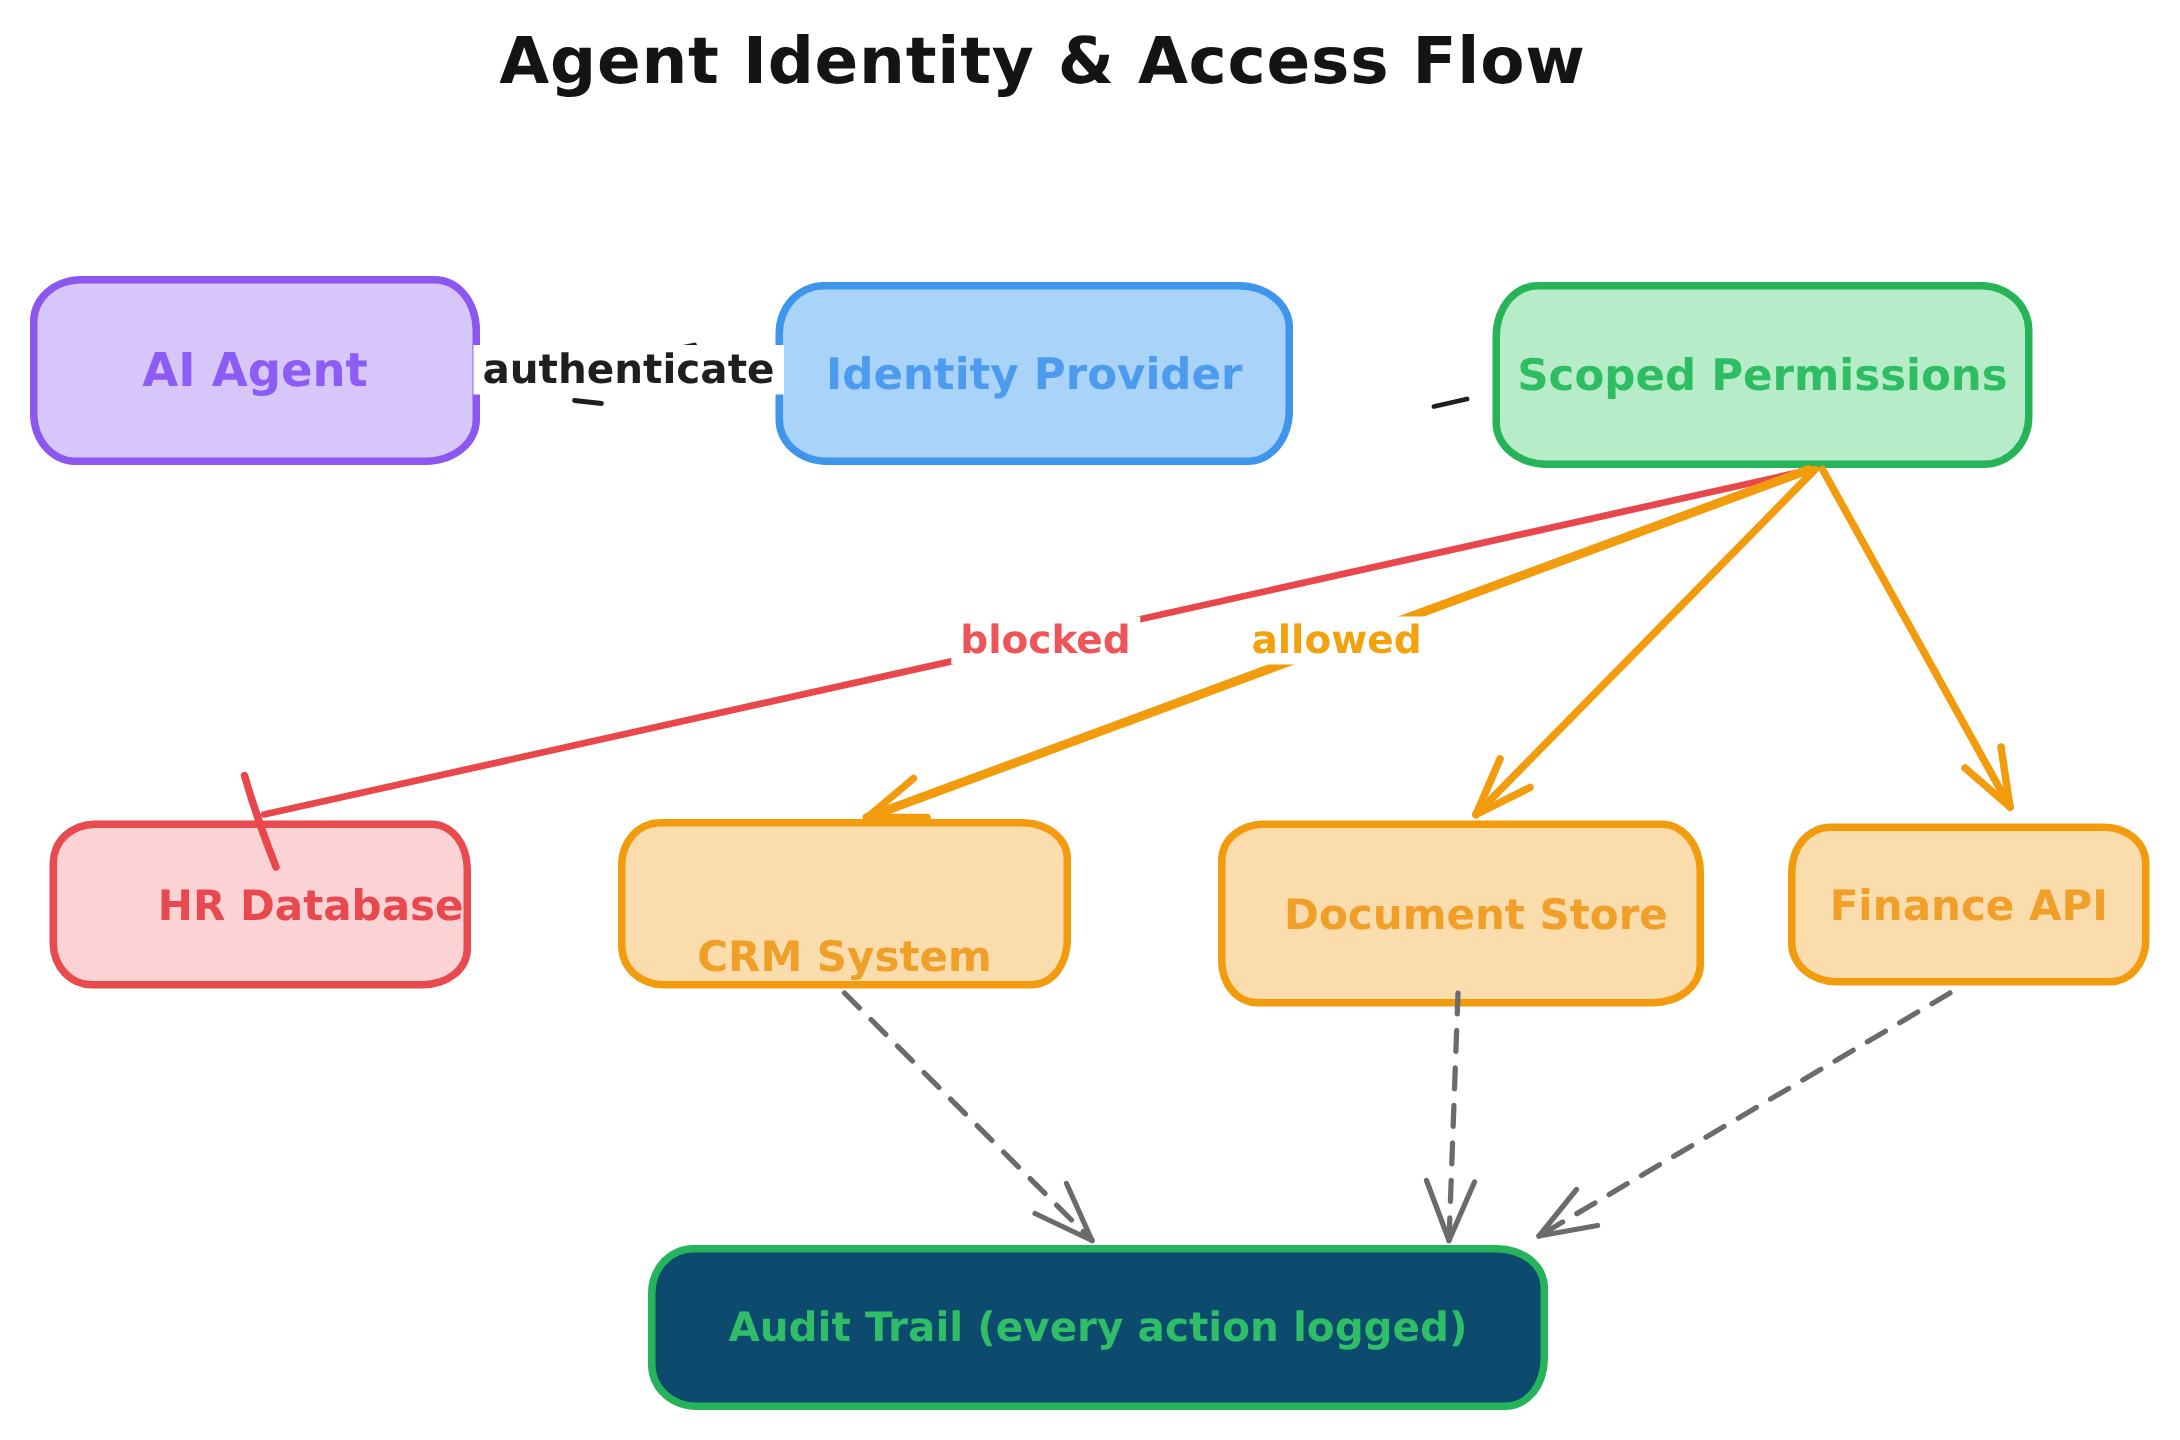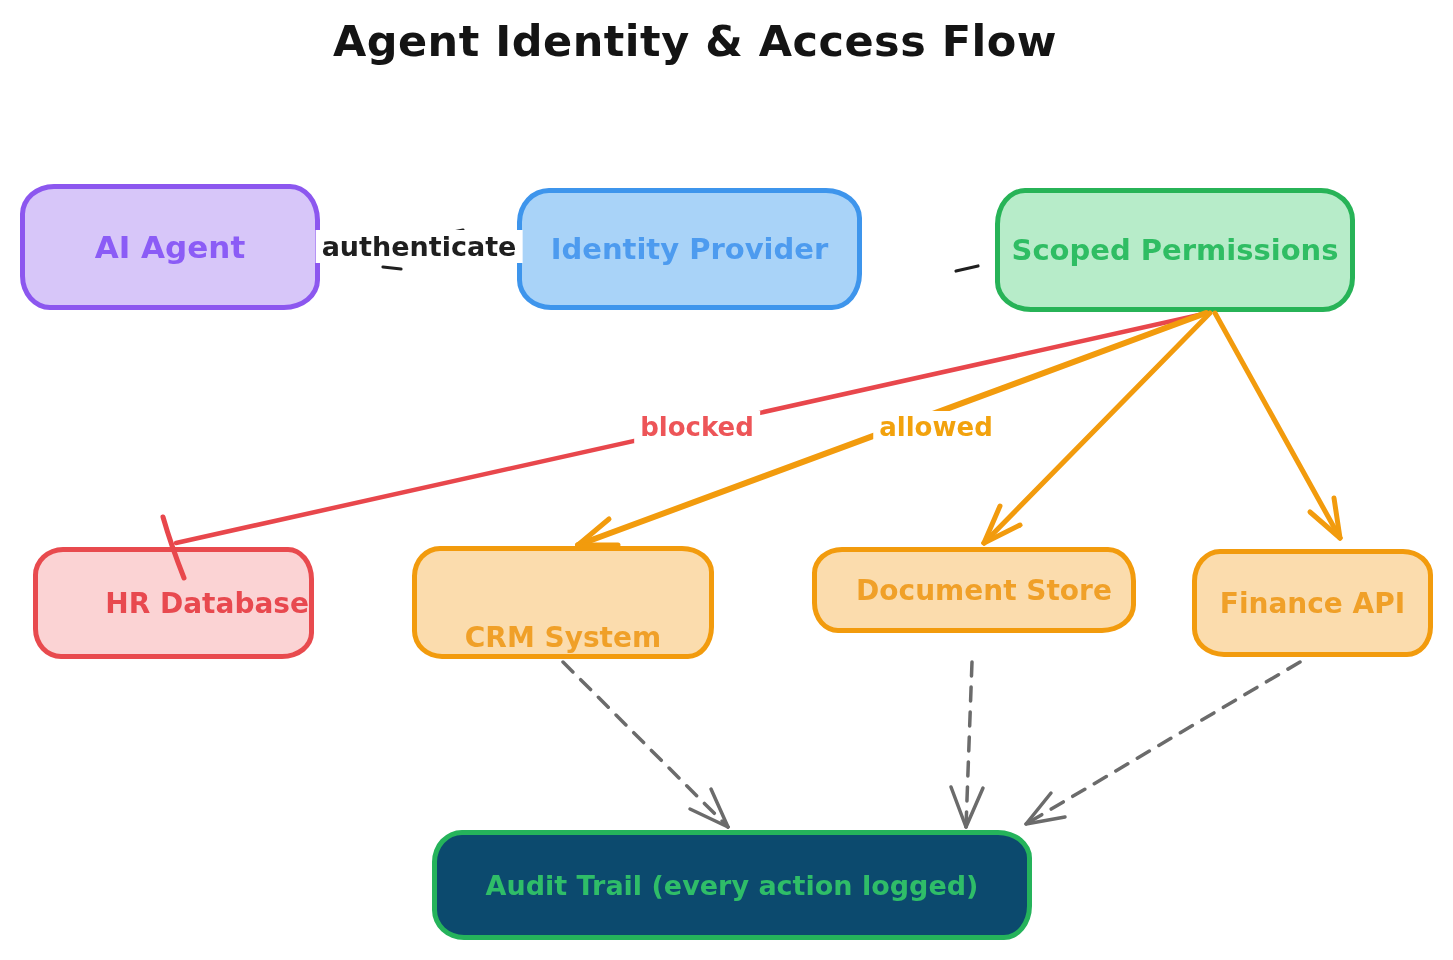--- a/index.html
+++ b/index.html
@@ -136,7 +136,7 @@
 
   <div class="edge-label lbl-black" style="left:419px;top:230px;">authenticate</div>
   <div class="edge-label lbl-red" style="left:697px;top:411px;">blocked</div>
-  <div class="edge-label lbl-orange" style="left:891px;top:411px;margin-left:45px;">allowed</div>
+  <div class="edge-label lbl-orange" style="left:891px;top:411px;">allowed</div>
 
 </div>
 

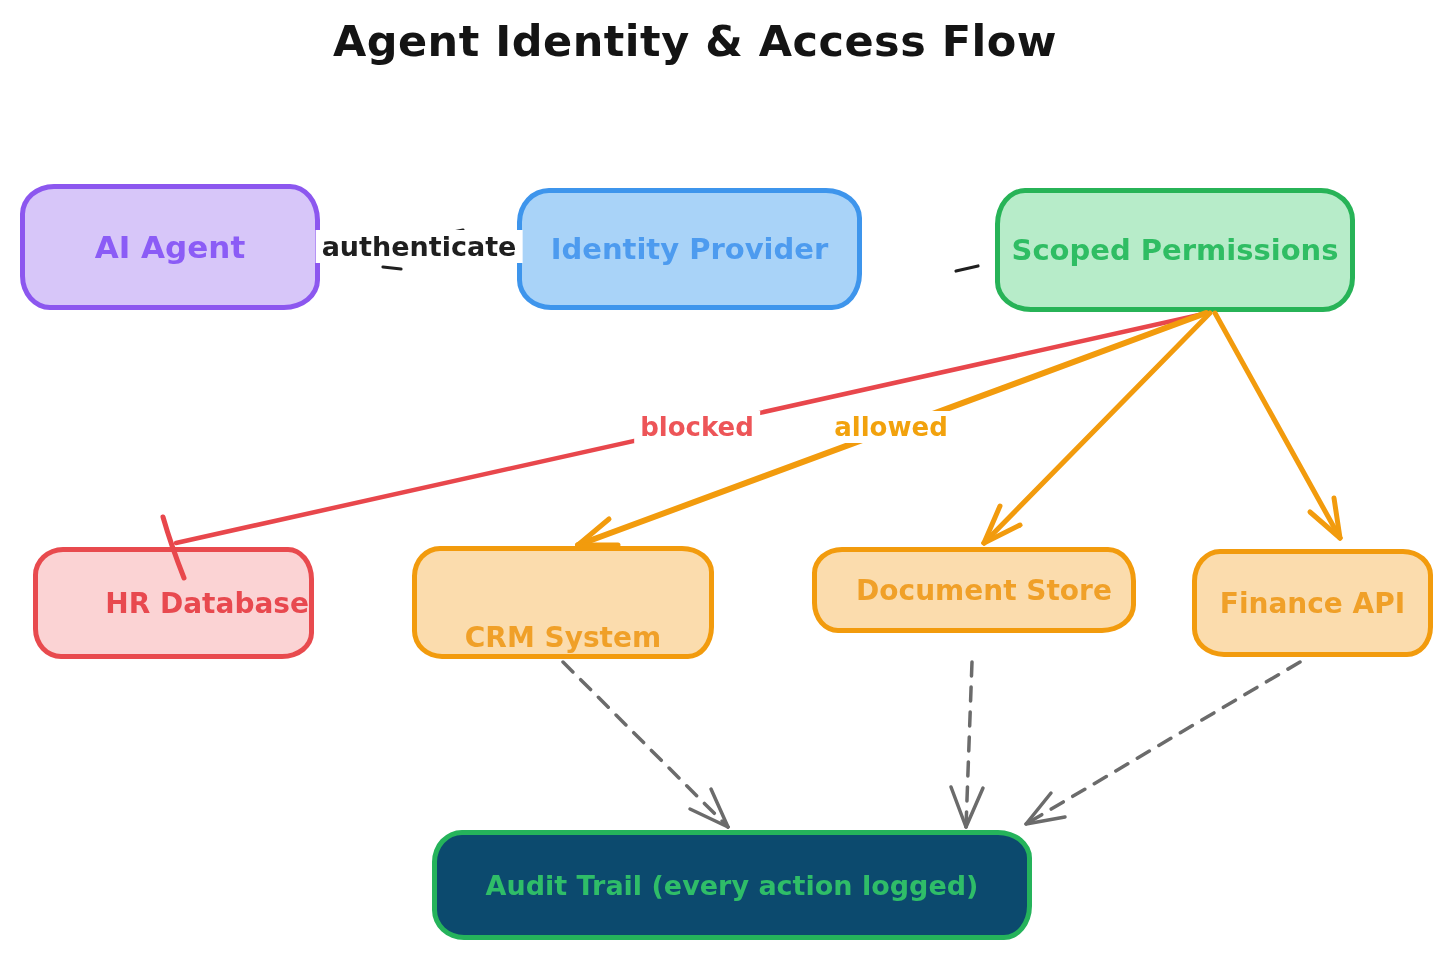--- a/index.html
+++ b/index.html
@@ -30,7 +30,7 @@
         border-radius:30px 26px 32px 28px / 28px 32px 26px 30px;color:#e8494f;font-size:28px;justify-content:flex-end;}
   .n-crm{left:412px;top:546px;width:302px;height:113px;background:#fbdcad;border:5px solid #f29b0d;
         border-radius:28px 32px 26px 30px / 30px 26px 32px 28px;color:#f0a028;font-size:28px;align-items:flex-end;}
-  .n-doc{left:812px;top:547px;width:324px;height:86px;background:#fbdcad;border:5px solid #f29b0d;
+  .n-doc{left:812px;top:547px;width:324px;height:124px;background:#fbdcad;border:5px solid #f29b0d;
         border-radius:30px 28px 34px 26px / 26px 34px 28px 30px;color:#f0a028;font-size:28px;padding-left:20px;}
   .n-fin{left:1192px;top:549px;width:241px;height:108px;background:#fbdcad;border:5px solid #f29b0d;
         border-radius:28px 30px 26px 32px / 32px 26px 30px 28px;color:#f0a028;font-size:28px;}

